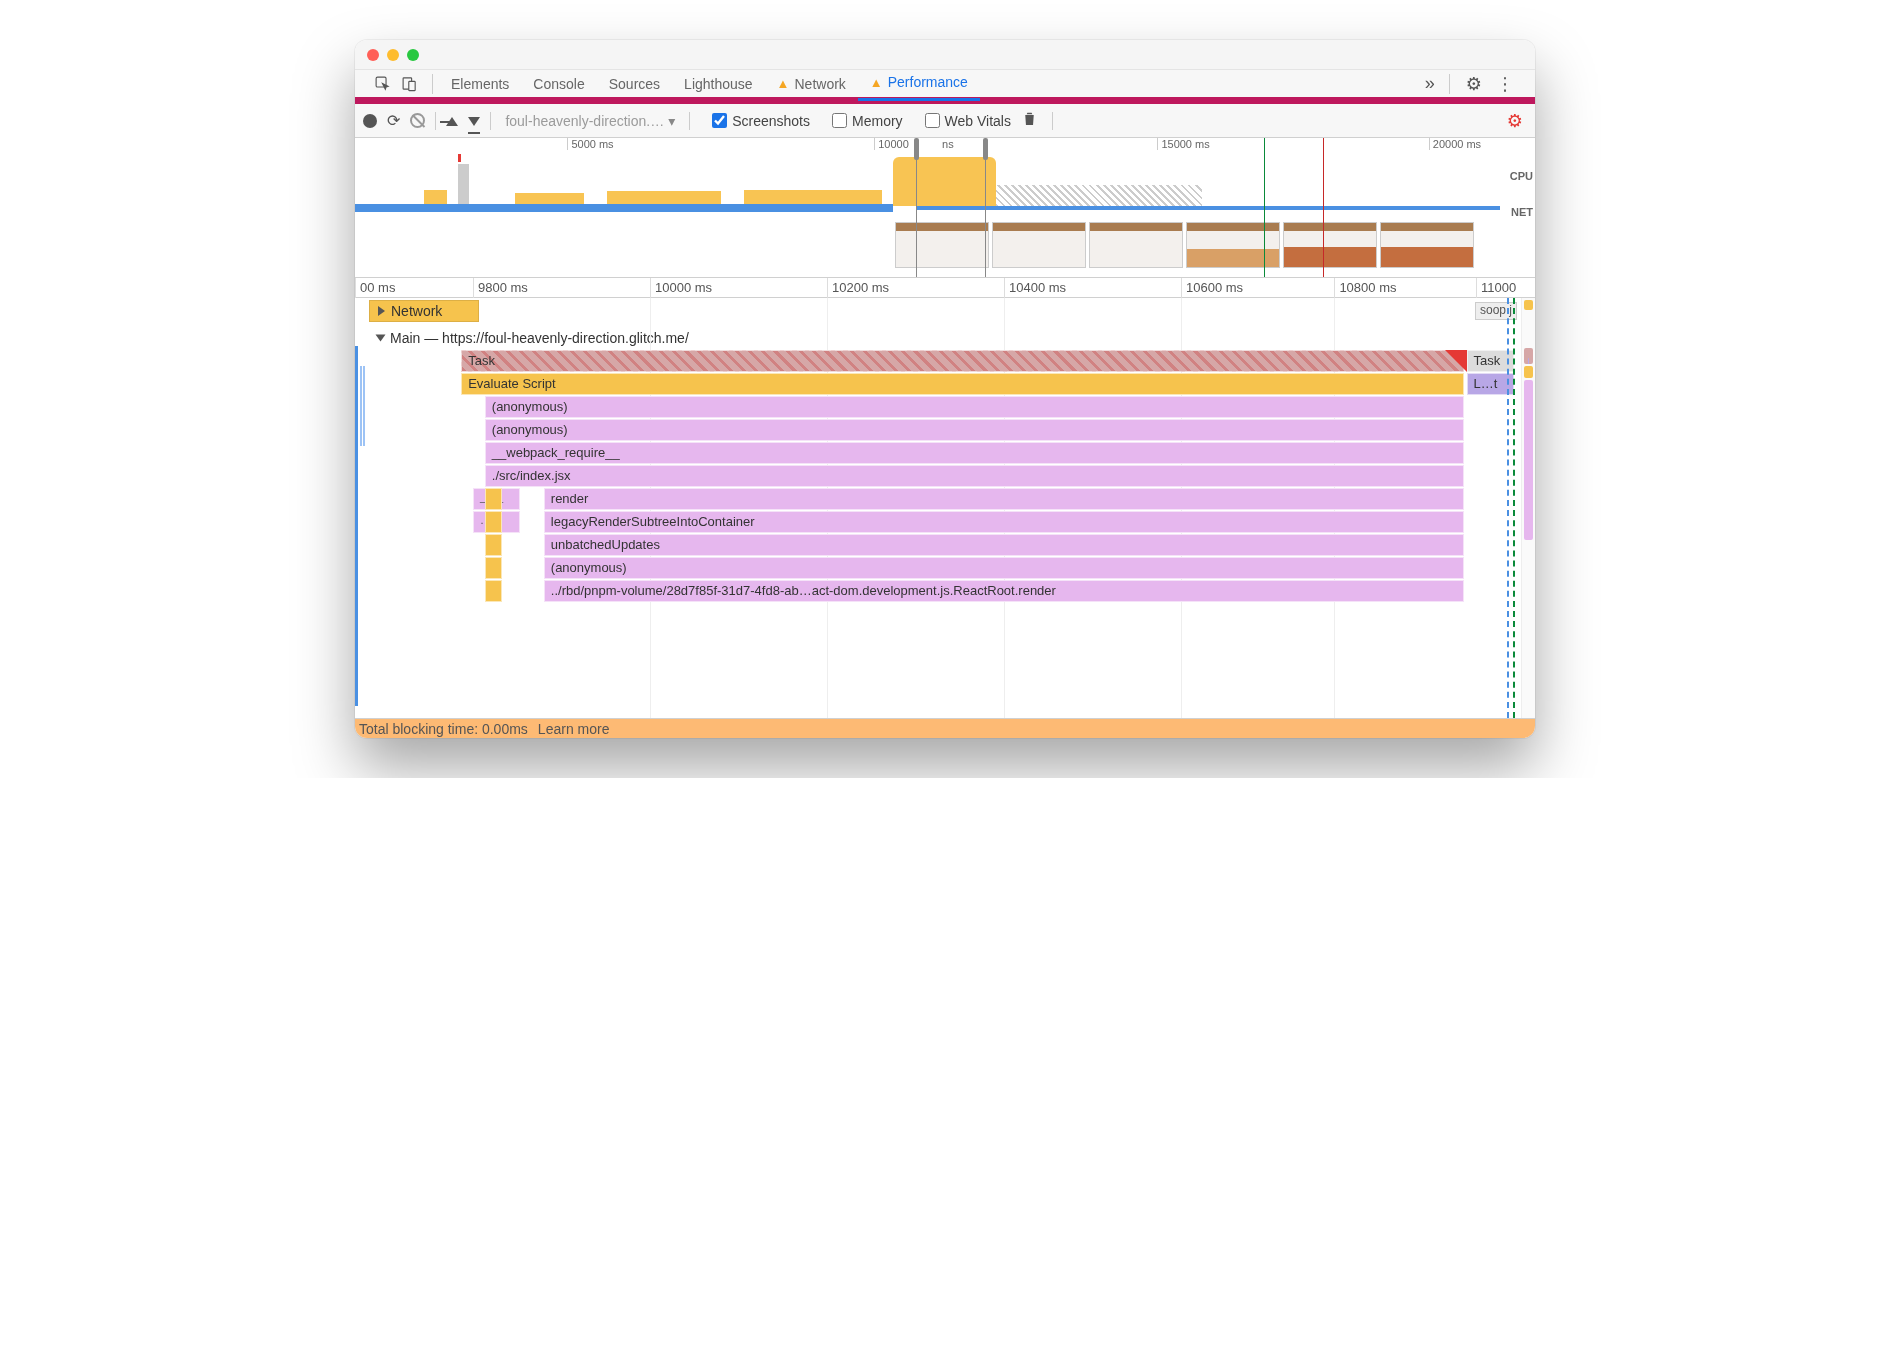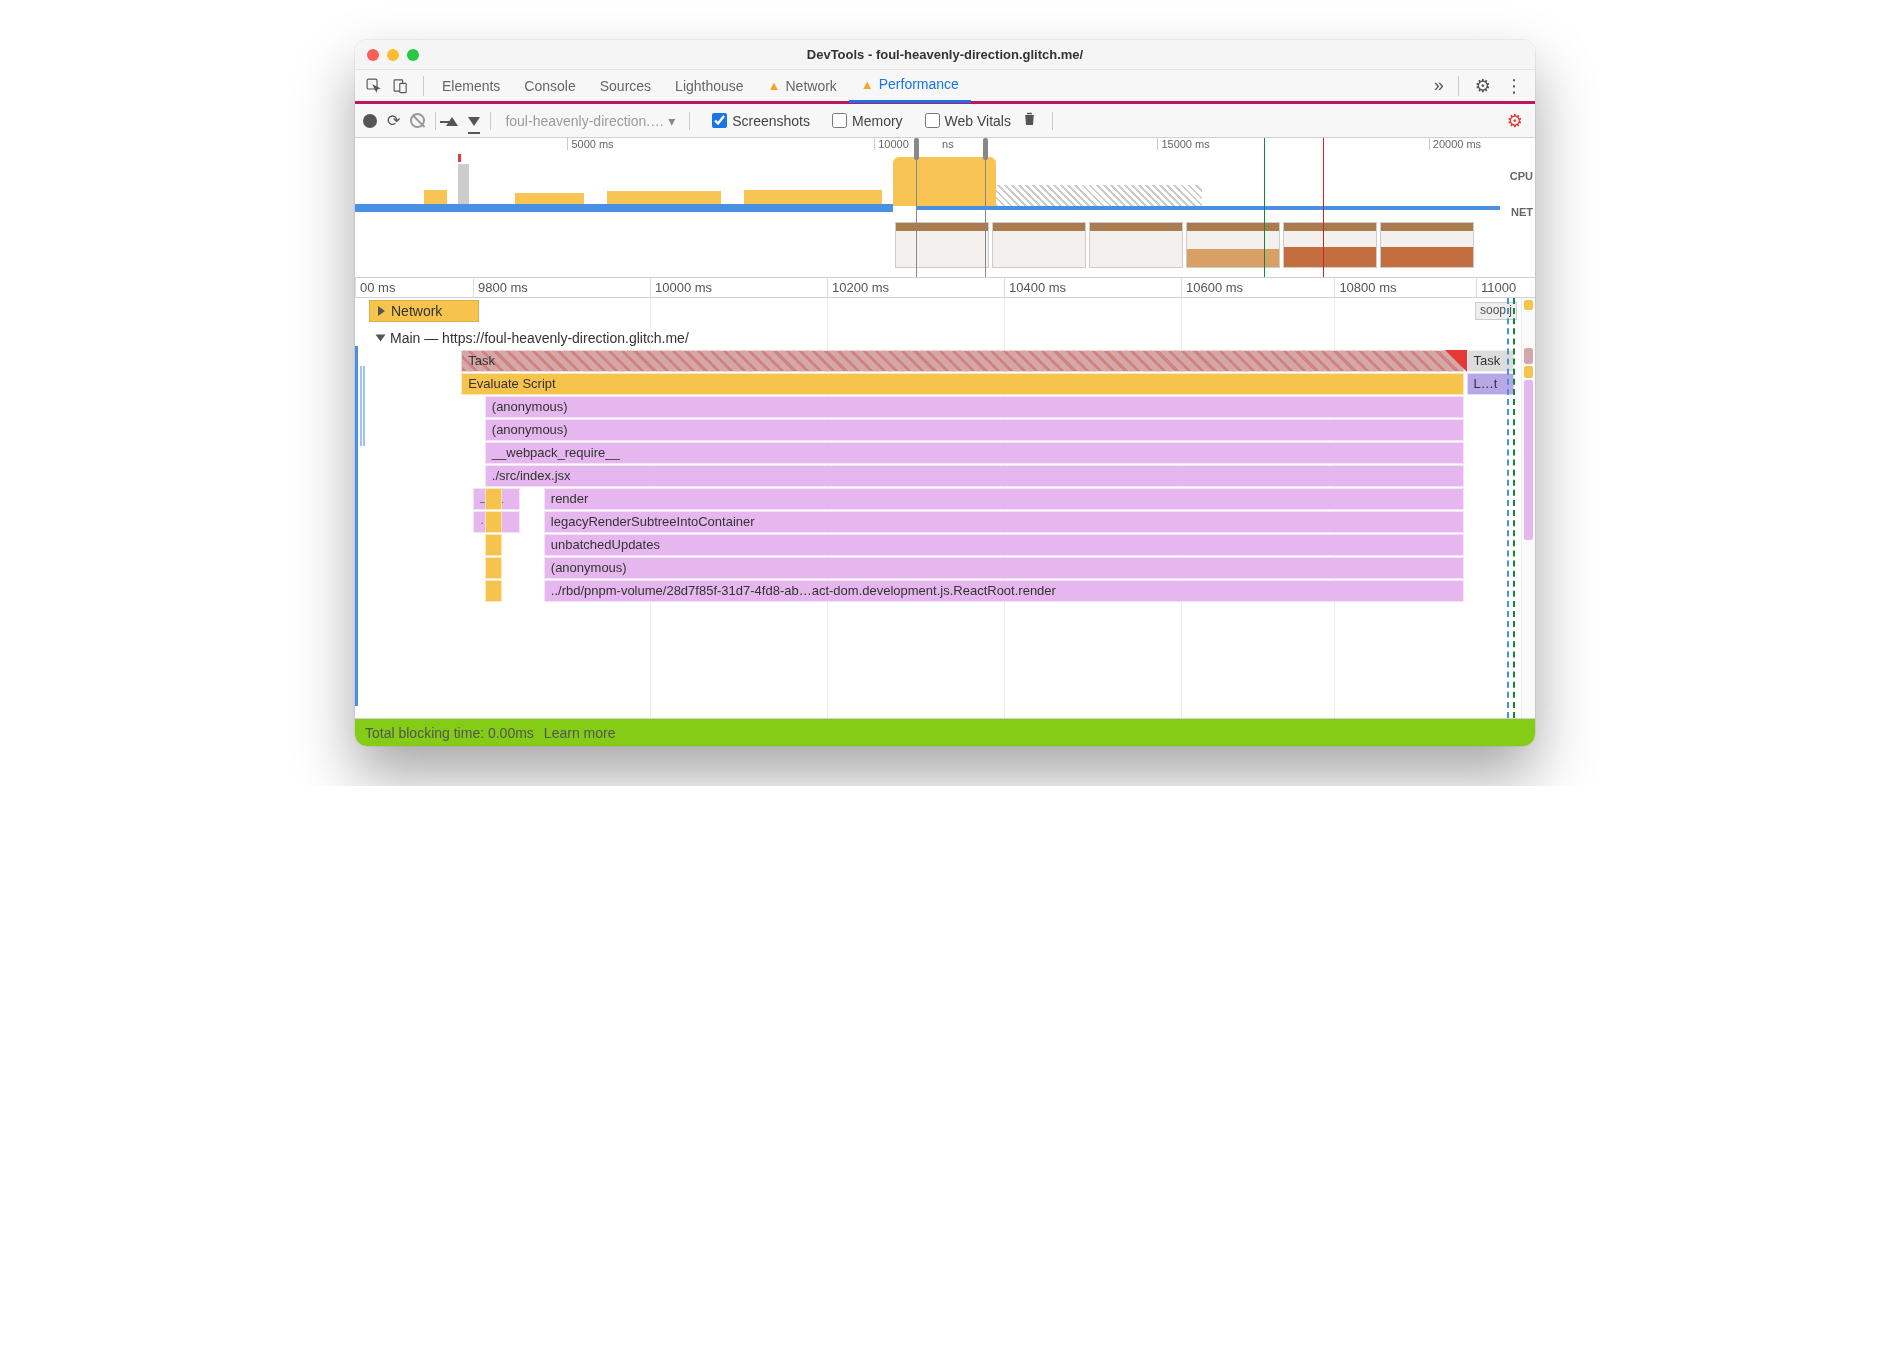--- a/index.html
+++ b/index.html
@@ -151,7 +151,6 @@
       <div class="tl yellow"></div>
       <div class="tl green"></div>
     </div>
-    <div class="win-title">DevTools - foul-heavenly-direction.glitch.me/</div>
   </div>
 
   <div class="tabstrip">

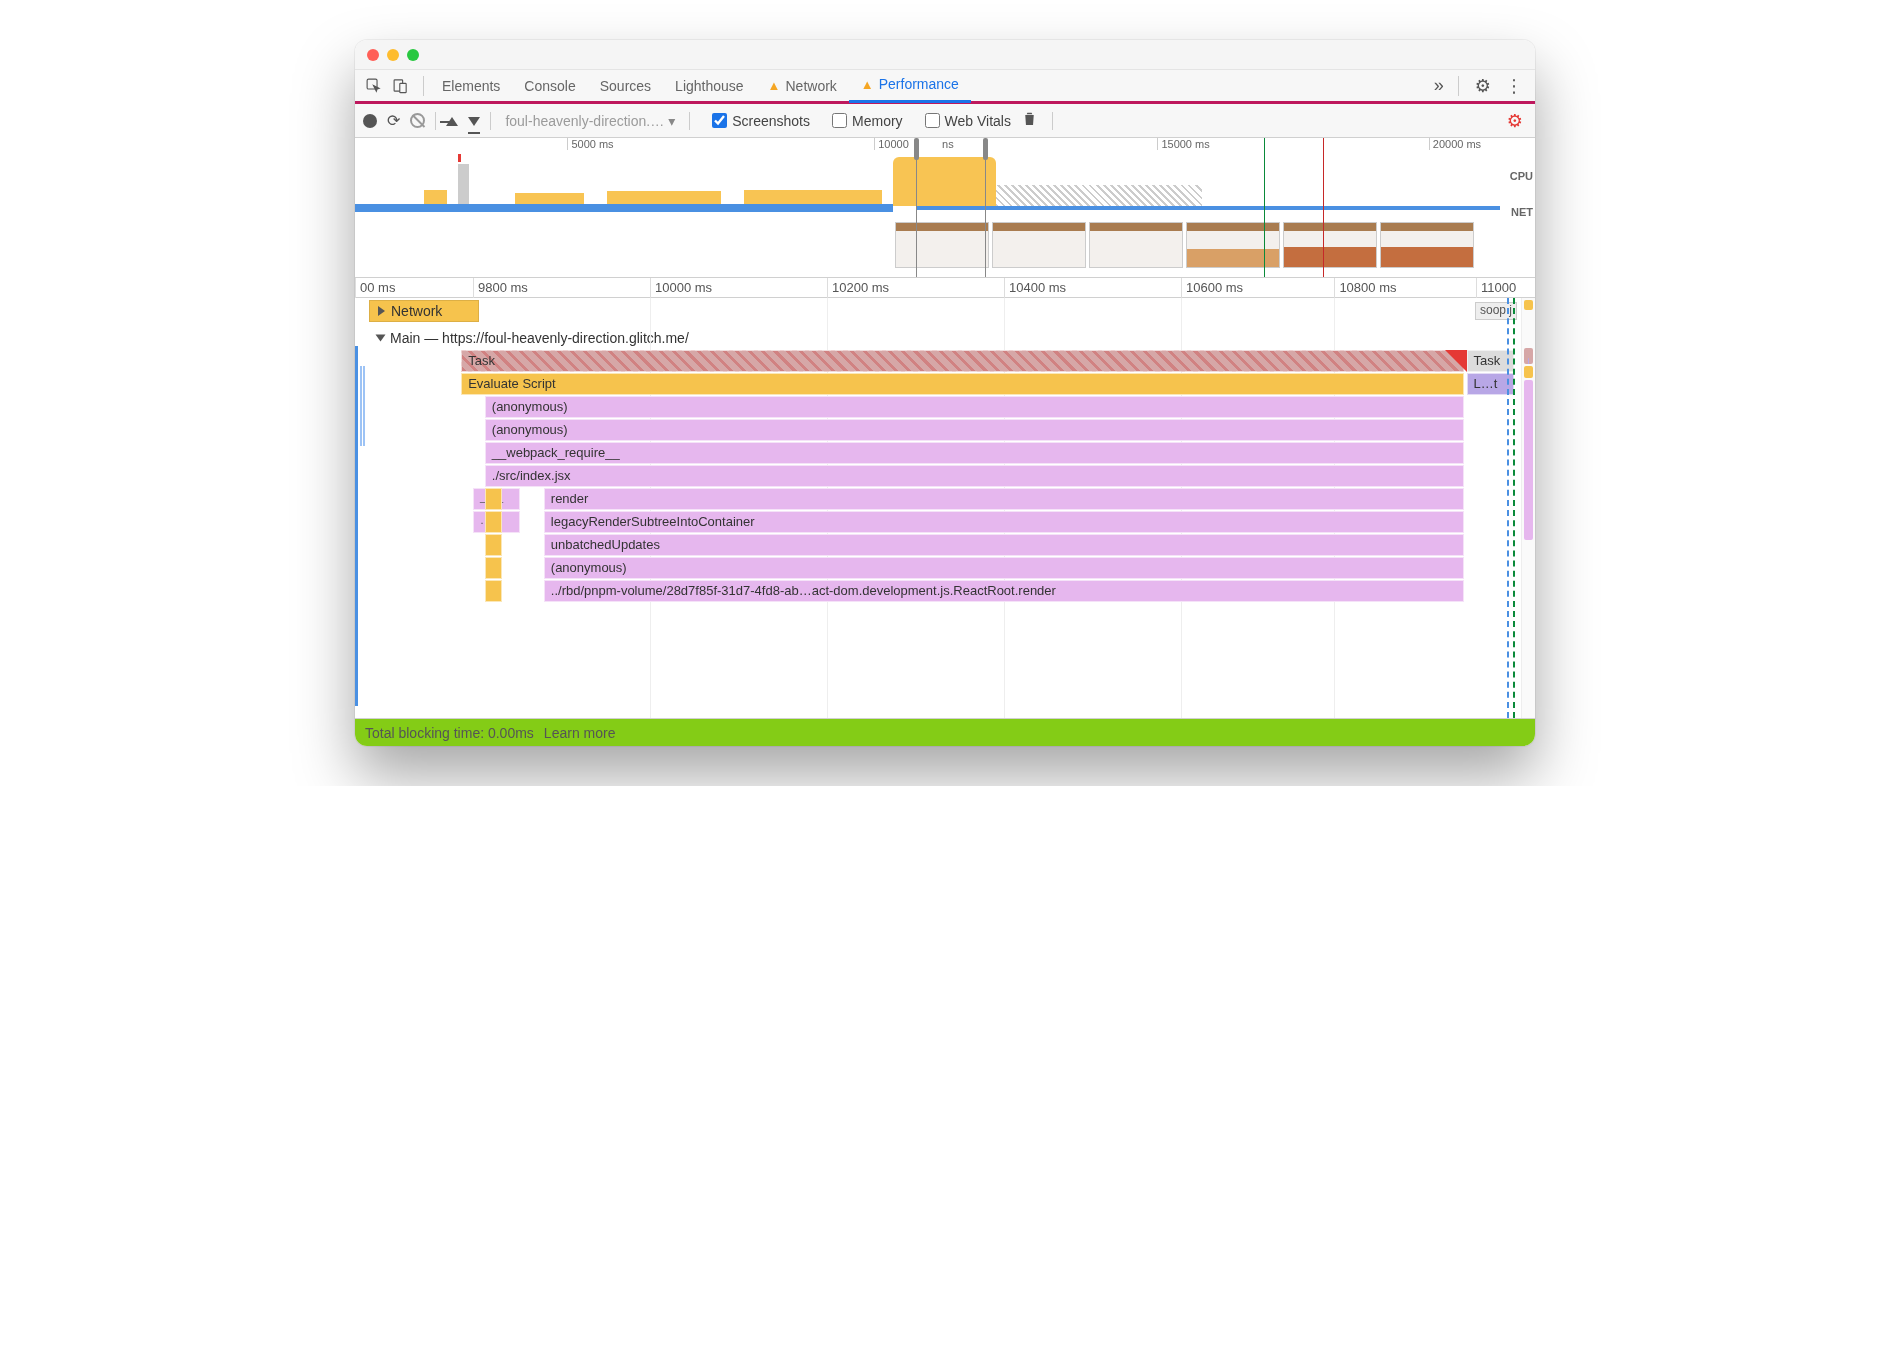--- a/index.html
+++ b/index.html
@@ -40,7 +40,7 @@
   
   .tabstrip {
     display: flex; align-items: center; height: 34px;
-    border-bottom: 3px solid #be185d; padding: 0 2px;
+    border-bottom: 7px solid #be185d; padding: 0 11px;
     background: #f7f7f7;
   }
   .ts-icons { display: flex; gap: 10px; padding: 0 8px; align-items: center; }

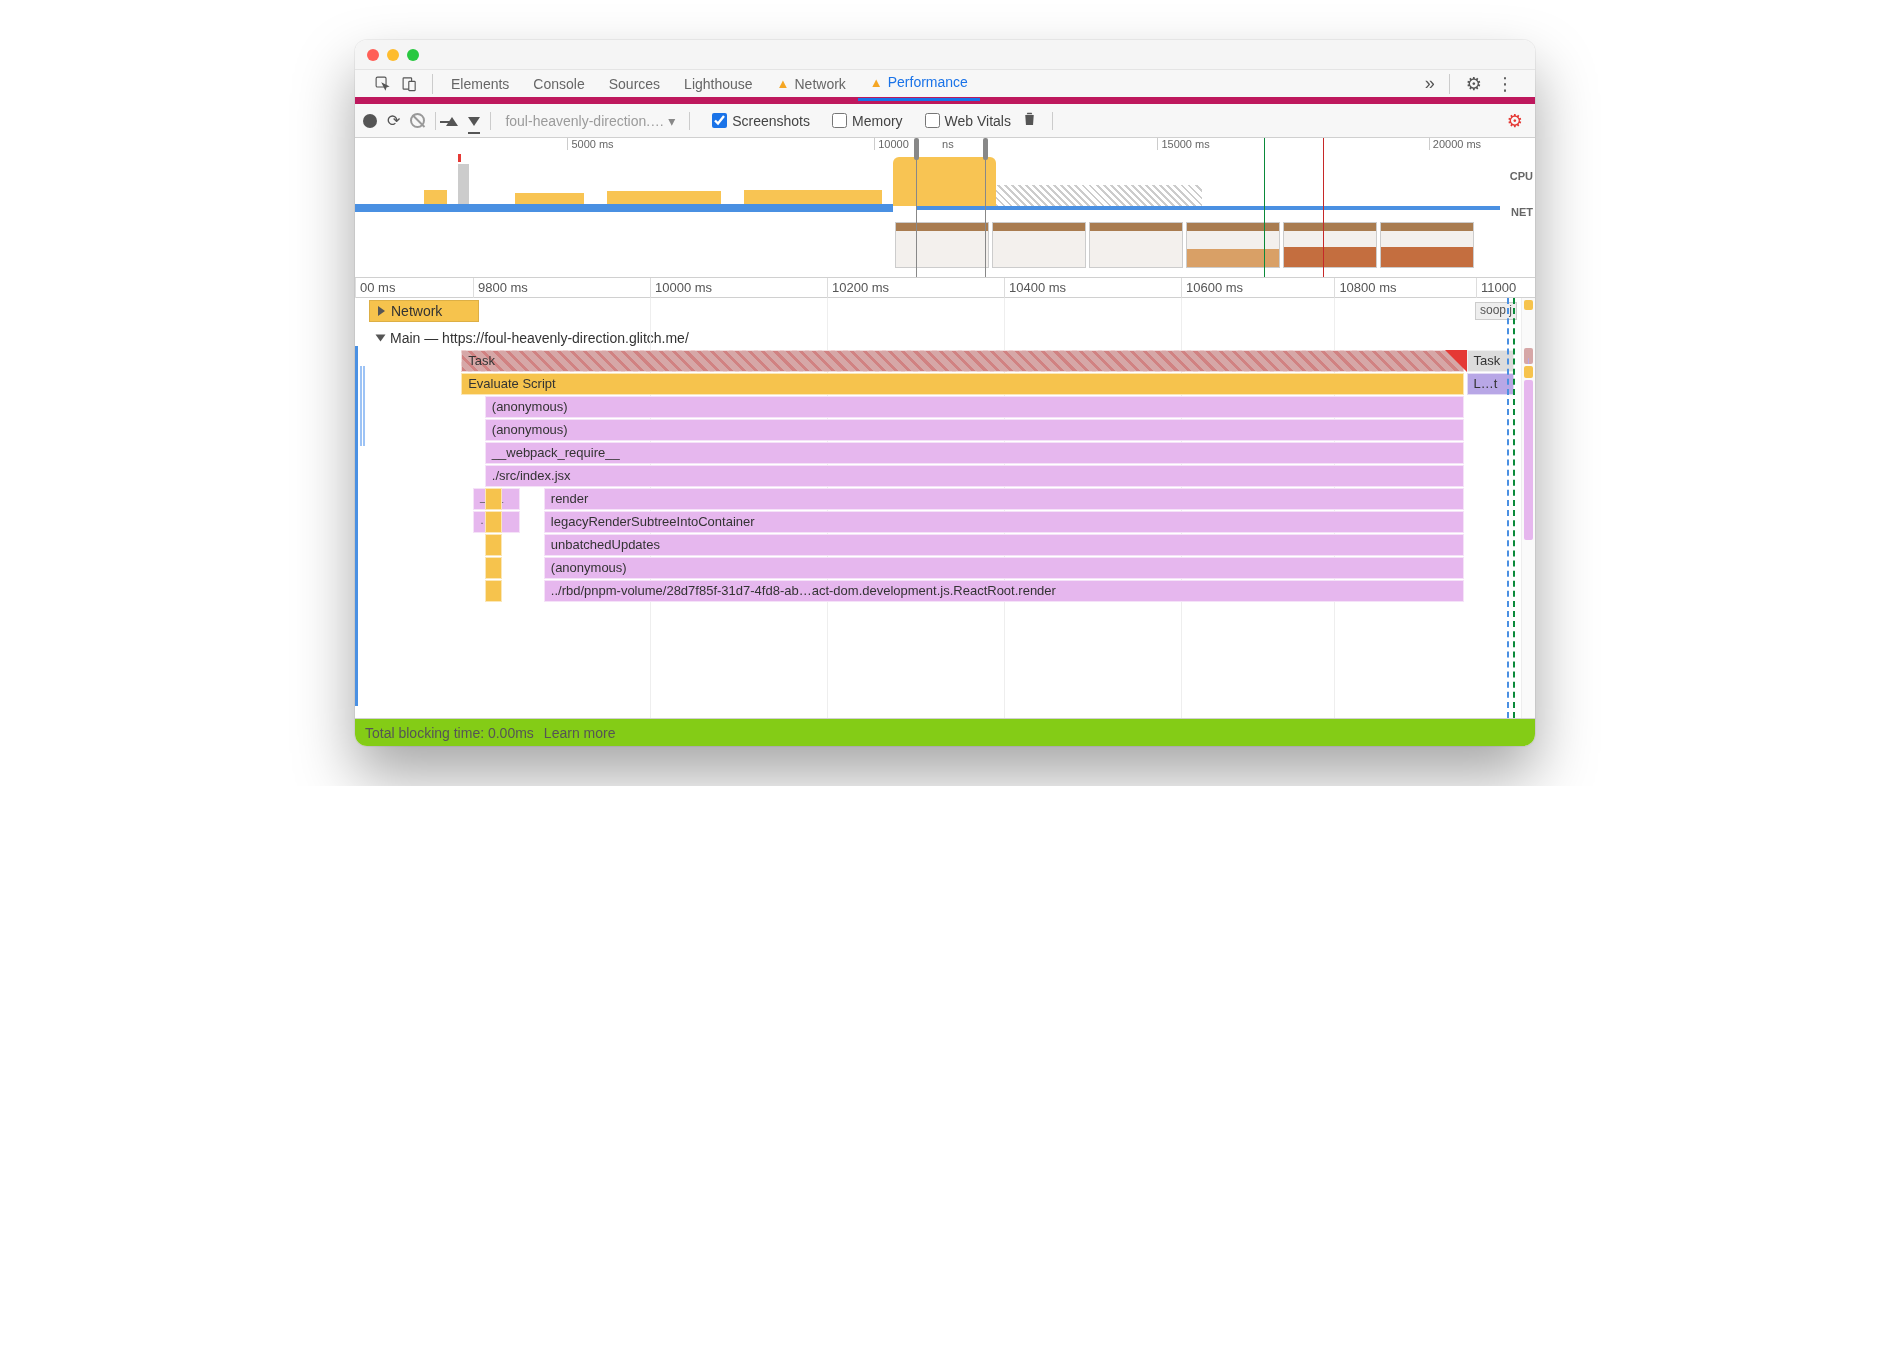--- a/index.html
+++ b/index.html
@@ -127,9 +127,9 @@
   .rail-bar { position:absolute; left:0; width:3px; background:#4a90e2;}
   
   .footer {
-    height: 28px; border-top: 1px solid #d0d0d0;
-    display: flex; align-items: center; padding: 0 10px; gap: 10px;
-    font-size: 14px; color: #555; background: #84cc16;
+    height: 20px; border-top: 1px solid #d0d0d0;
+    display: flex; align-items: center; padding: 0 4px; gap: 10px;
+    font-size: 14px; color: #555; background: #fdba74;
   }
   .footer a { color: #555; cursor: pointer;}
   .arrow-up { width:0;height:0;border-left:6px solid transparent;border-right:6px solid transparent;border-bottom:9px solid #555; display:inline-block;}

